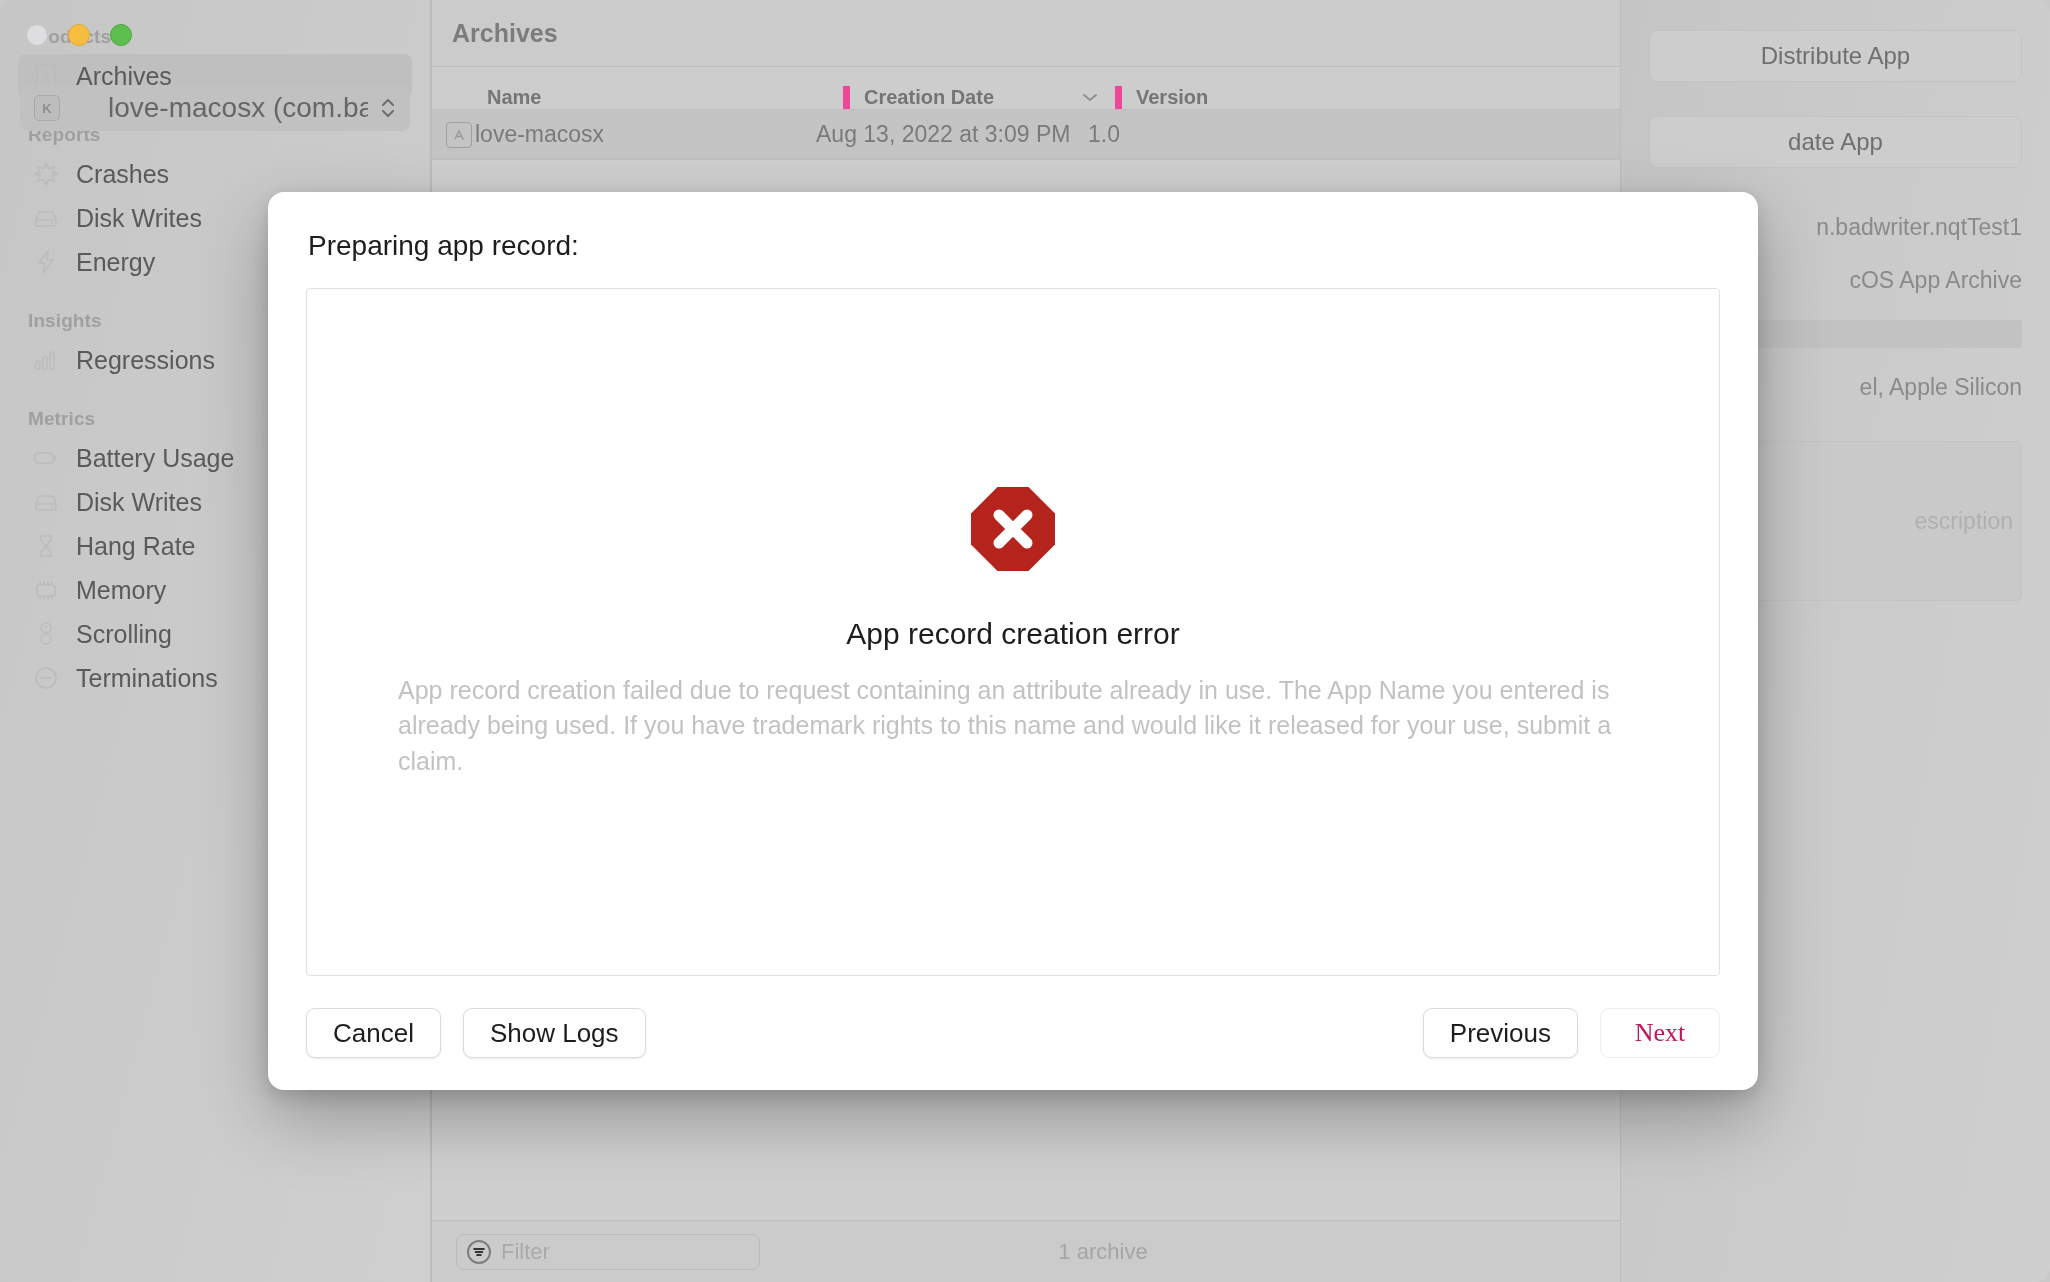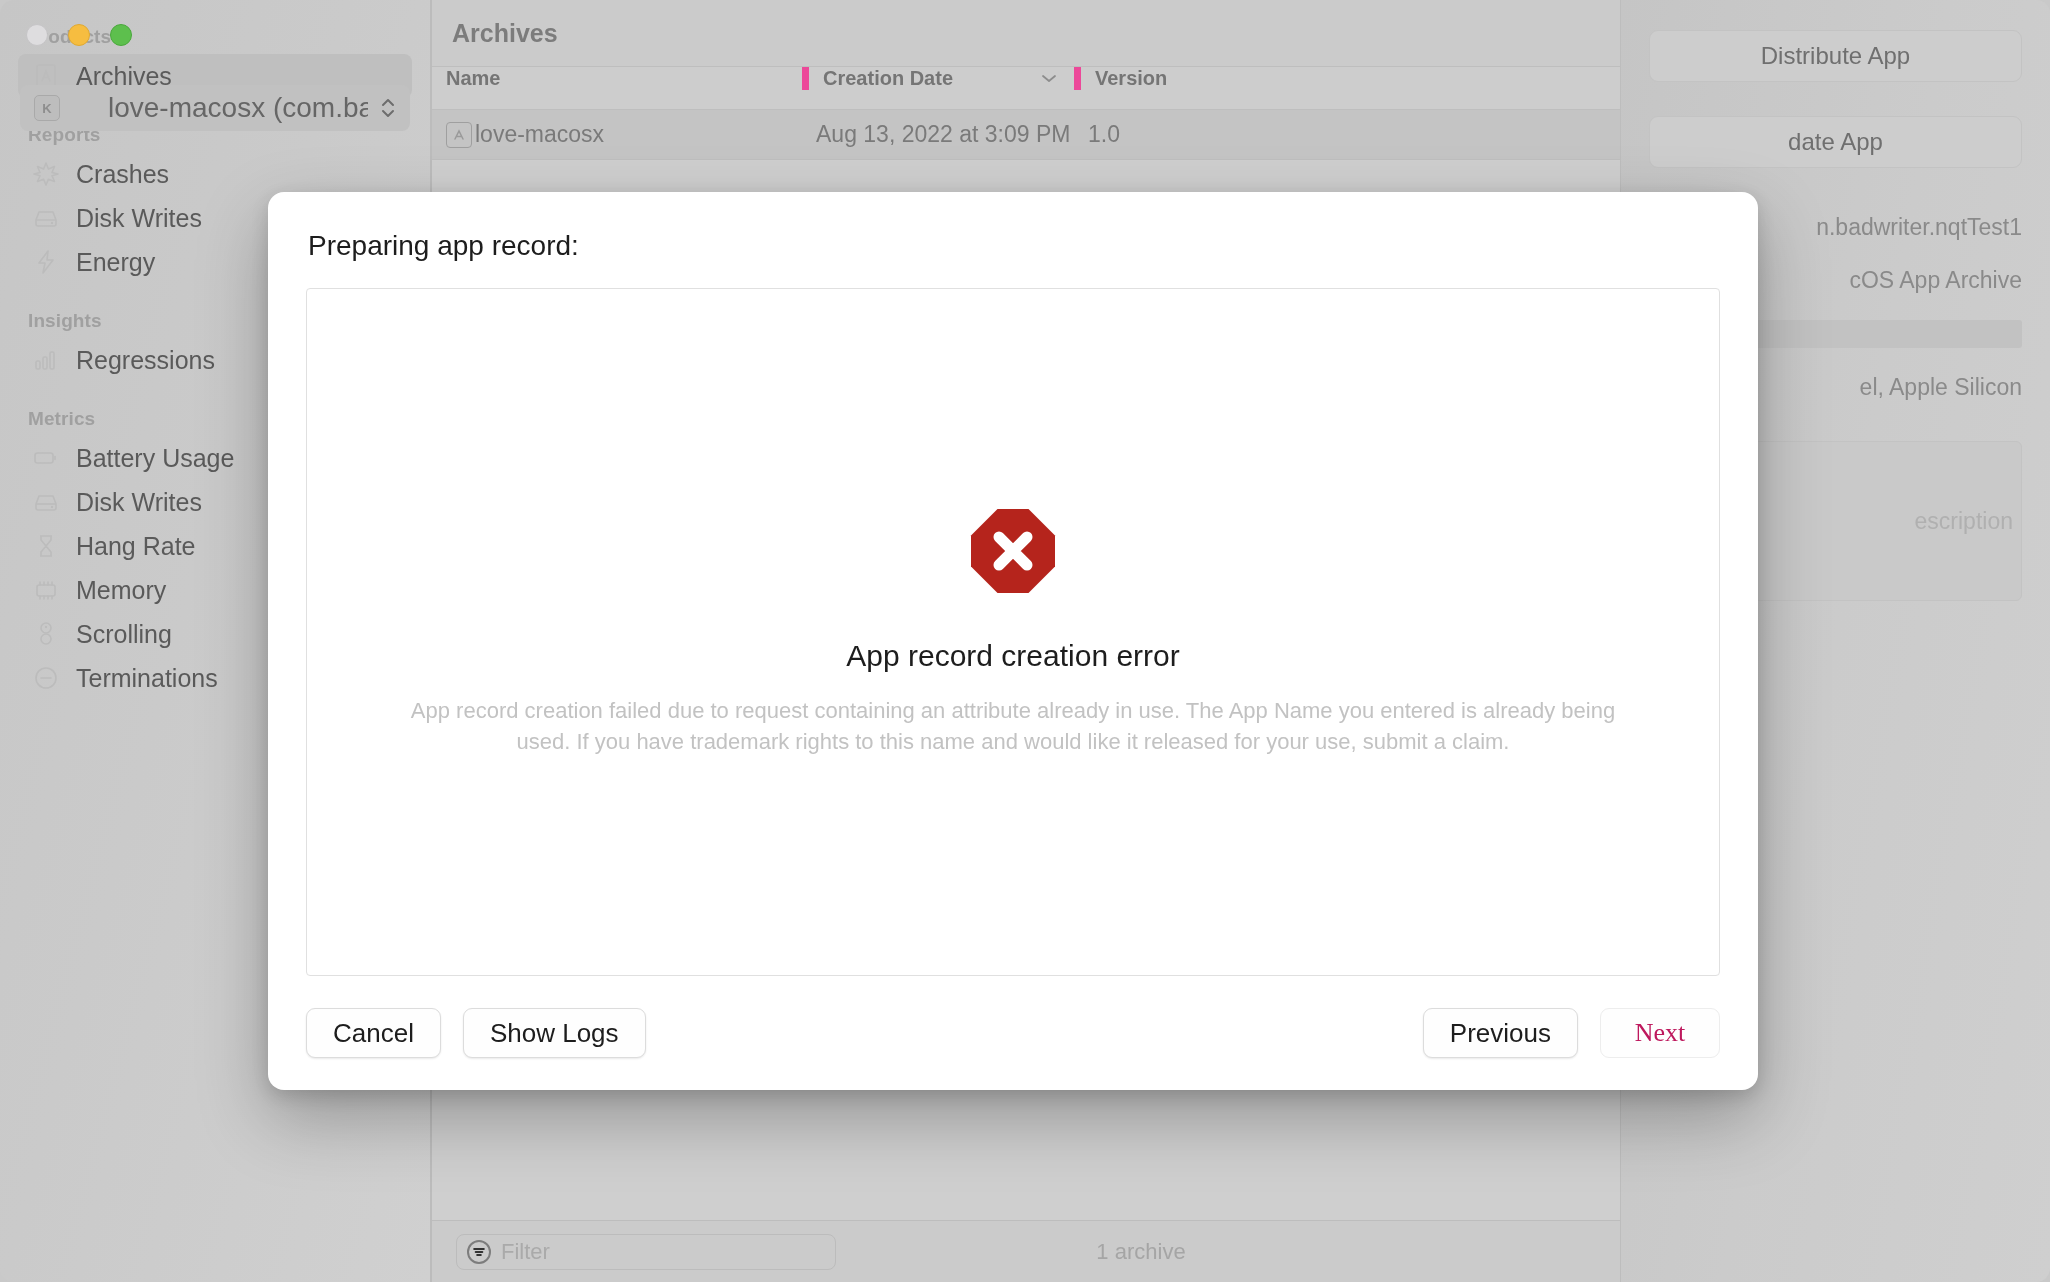--- a/index.html
+++ b/index.html
@@ -135,8 +135,9 @@
     border-top: 1px solid #bebebe;
     border-bottom: 1px solid #bebebe;
     display: flex;
-    align-items: flex-start;
+    align-items: flex-end;
     flex: 0 0 44px;
+    padding-left: 41px;
   }
   .th {
     display: flex; align-items: center;

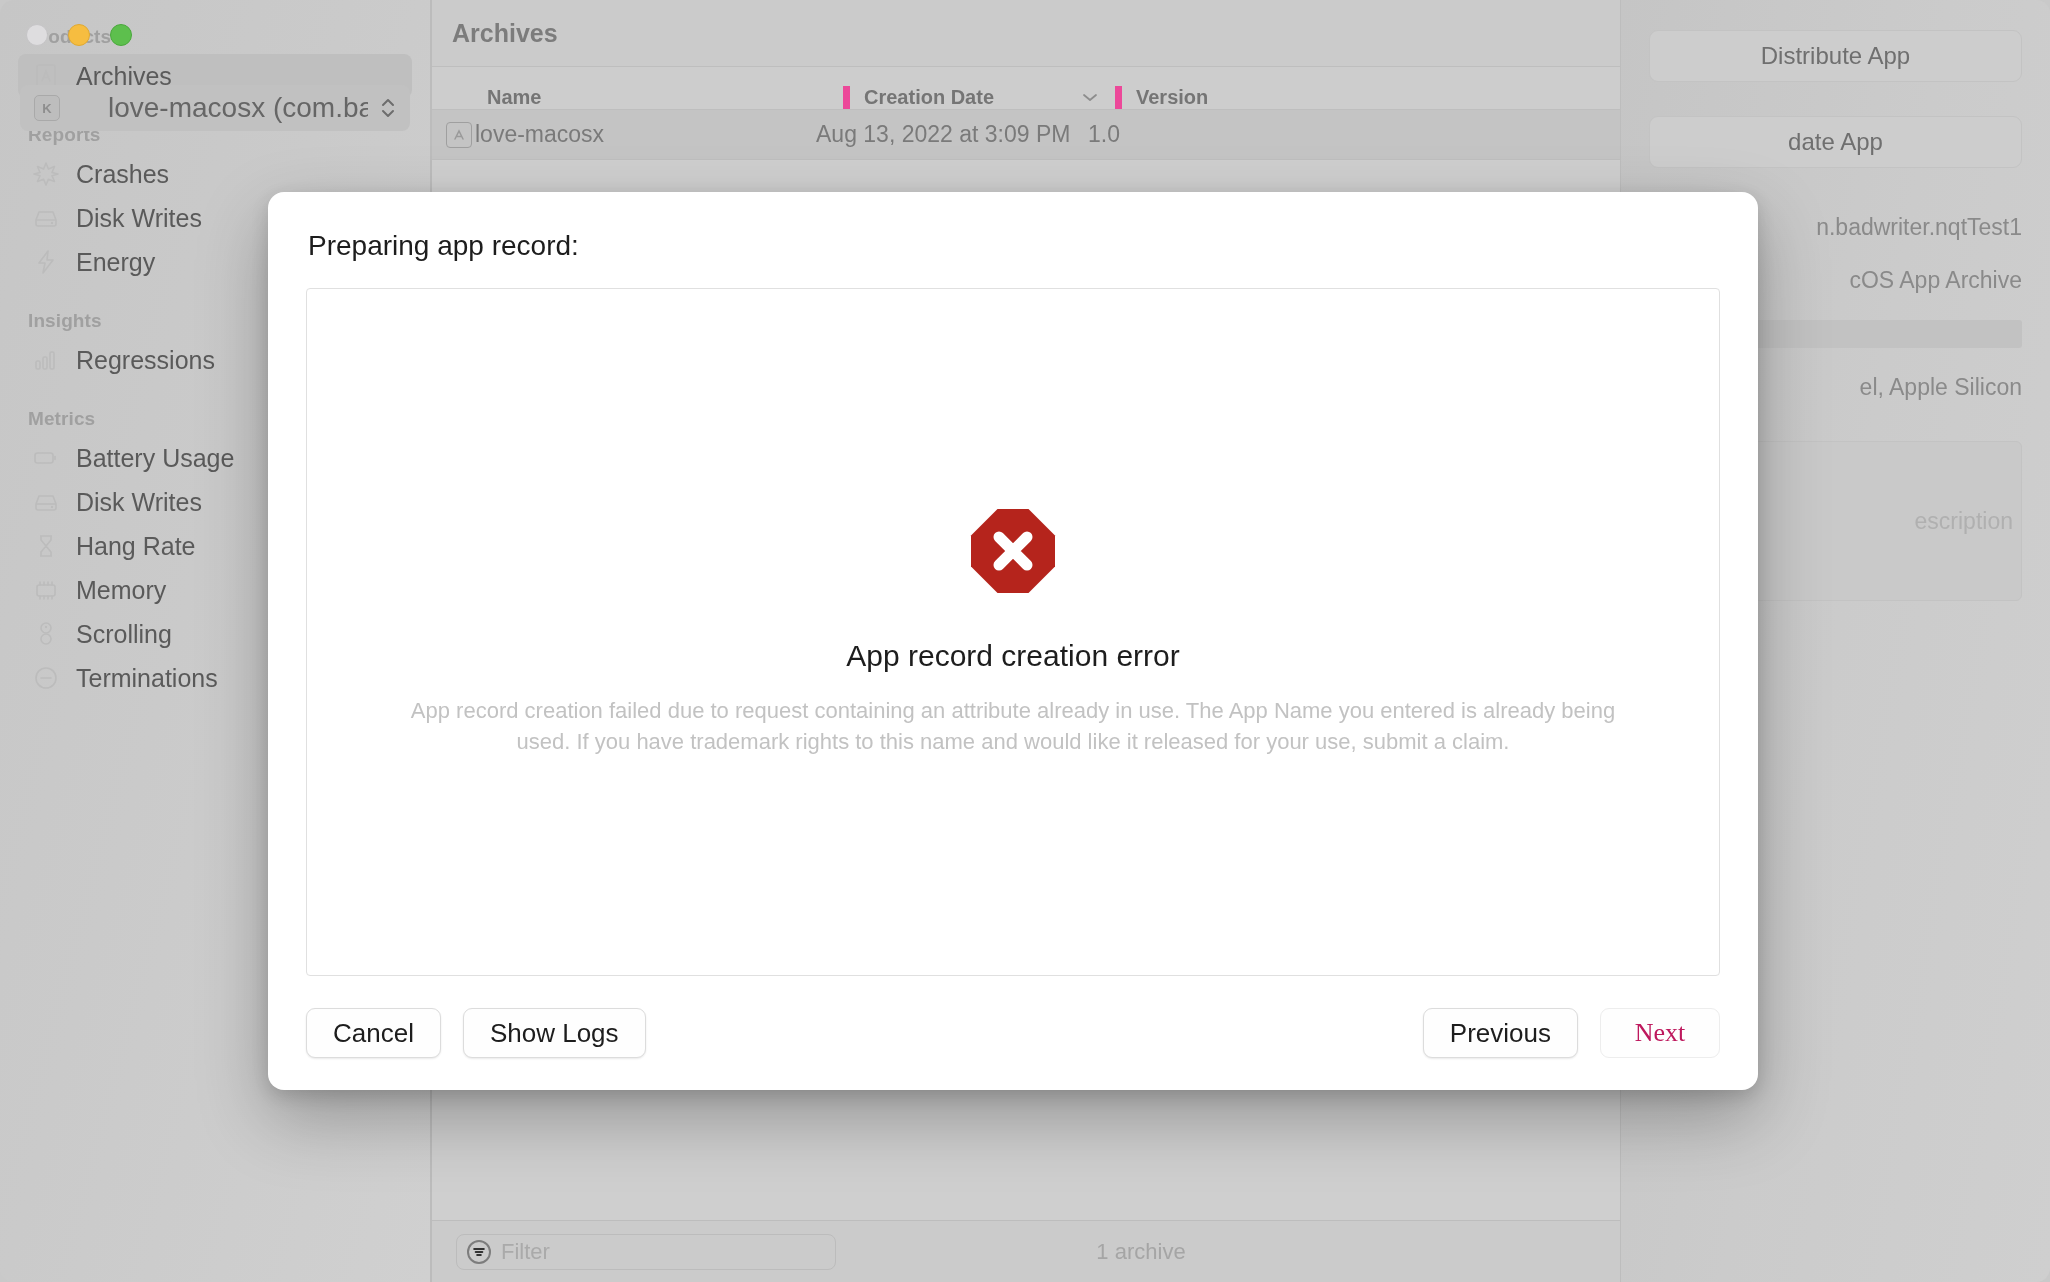--- a/index.html
+++ b/index.html
@@ -278,10 +278,10 @@
     text-align: center;
   }
   #error-message {
-    font-size: 22px;
+    font-size: 25px;
     line-height: 1.42;
     color: #c2c2c2;
-    text-align: center;
+    text-align: left;
     max-width: 1230px;
   }
   #sheet-actions {

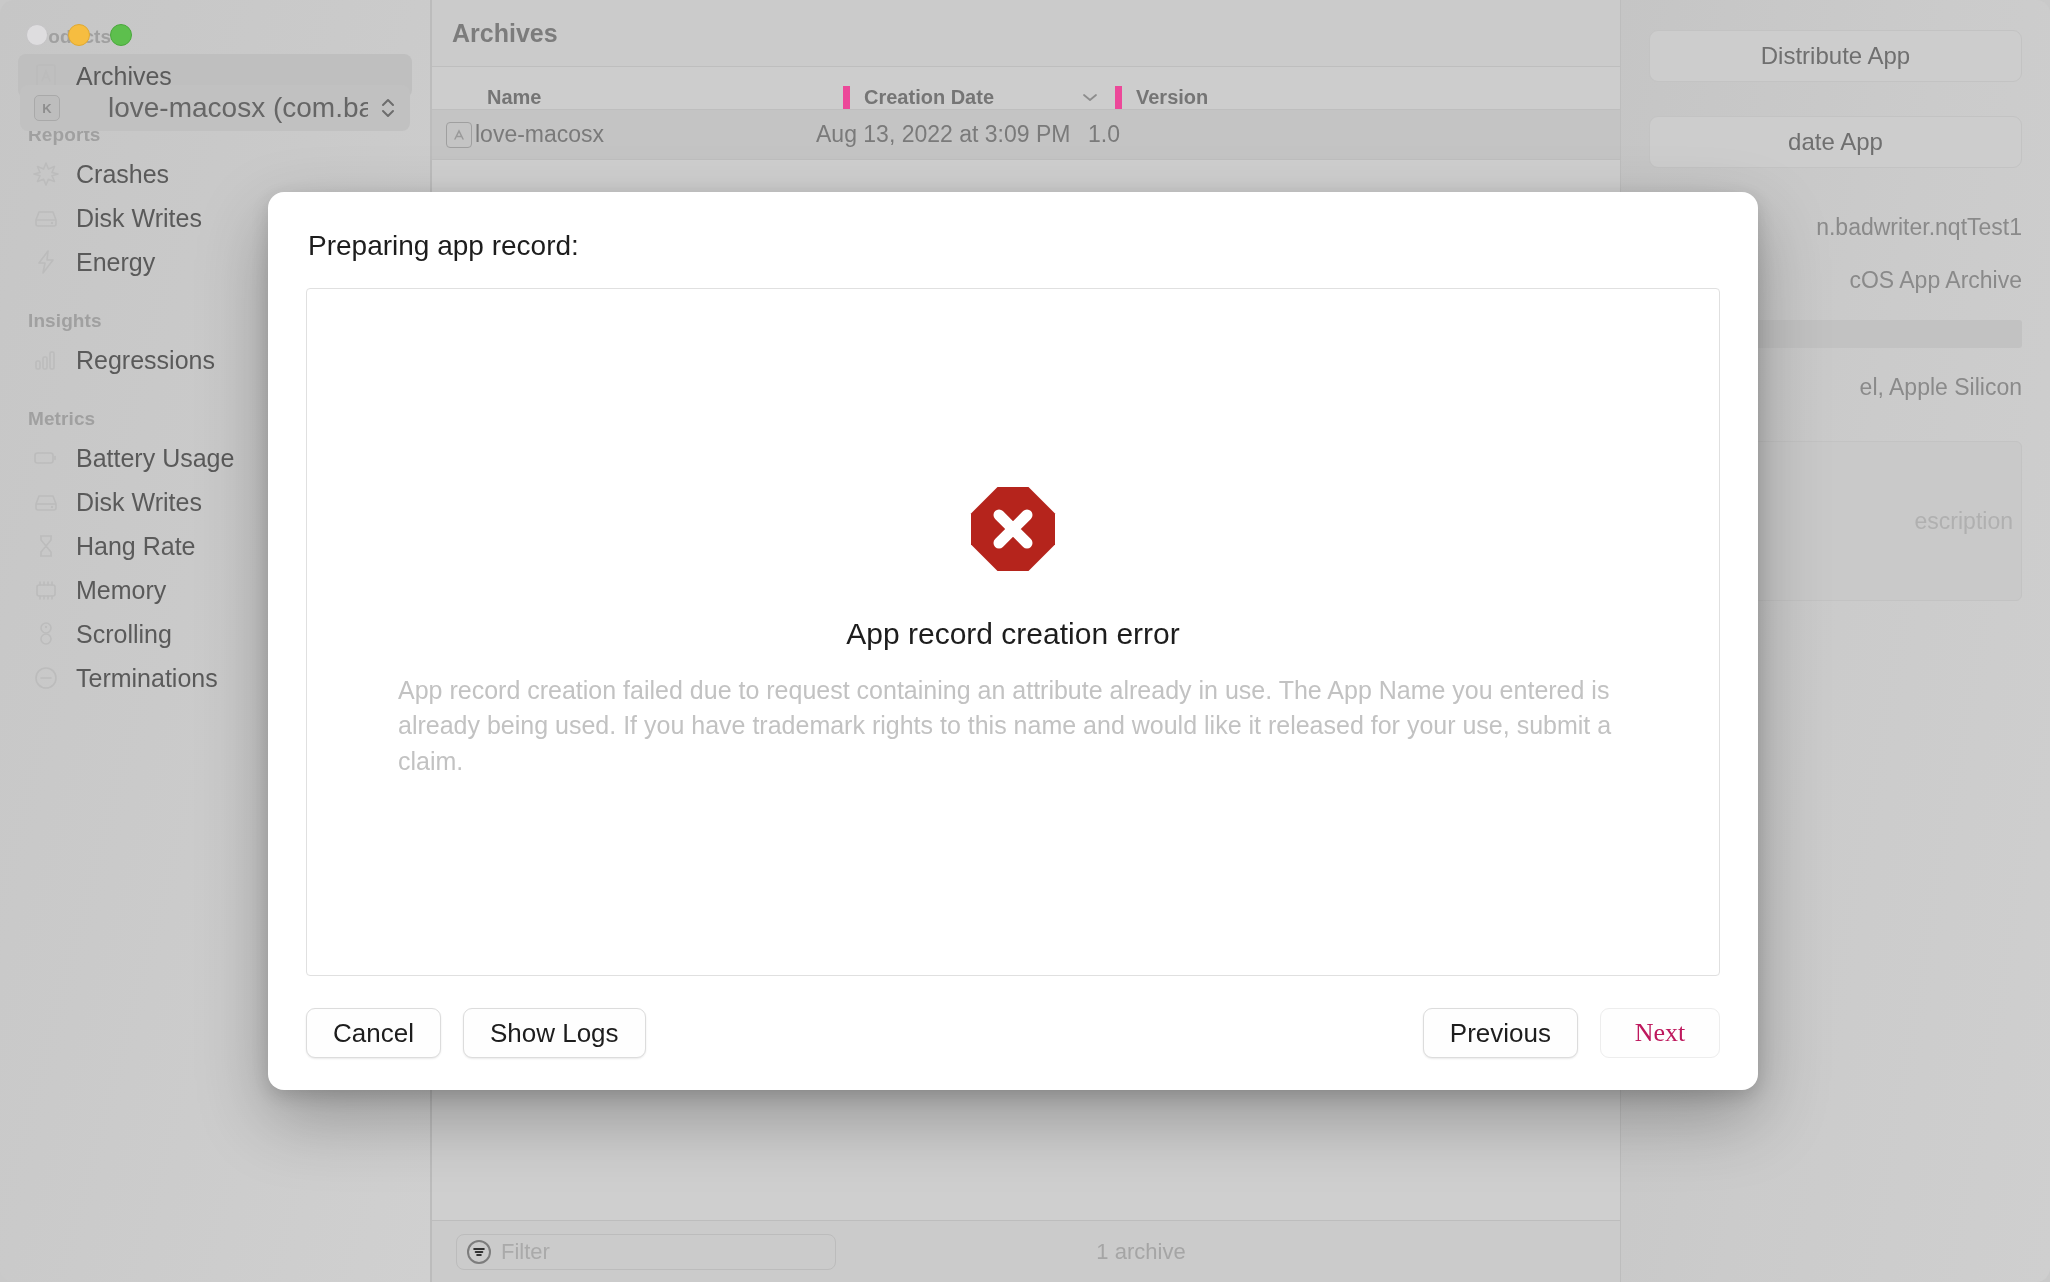--- a/index.html
+++ b/index.html
@@ -183,7 +183,7 @@
     gap: 20px;
   }
   .filter-field {
-    width: 380px; height: 36px;
+    width: 304px; height: 36px;
     border: 1px solid #bcbcbc;
     border-radius: 8px;
     display: flex; align-items: center;

